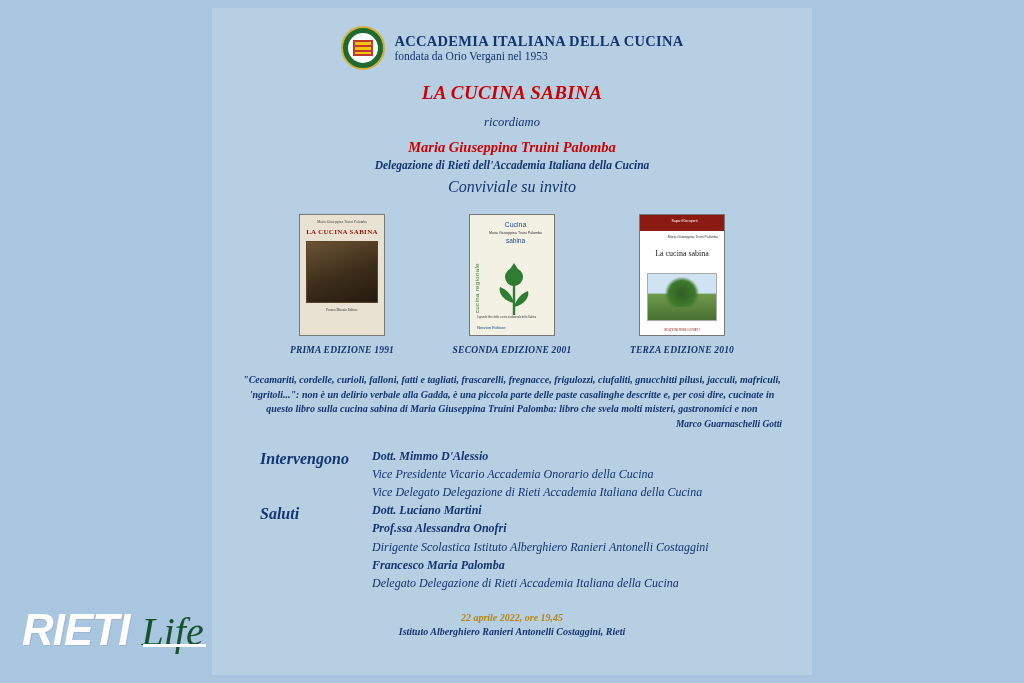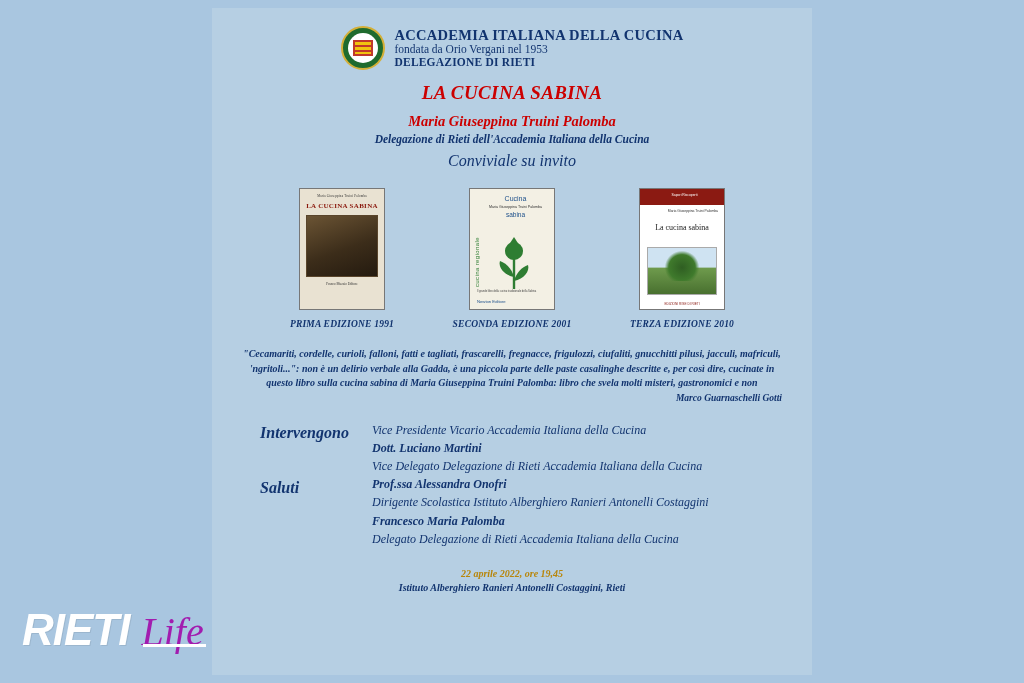--- a/index.html
+++ b/index.html
@@ -393,7 +393,6 @@
       <div class="header-text">
         <div class="acc-title">ACCADEMIA ITALIANA DELLA CUCINA</div>
         <div class="acc-sub">fondata da Orio Vergani nel 1953</div>
-        <div class="acc-deleg">DELEGAZIONE DI RIETI</div>
       </div>
     </div>
 

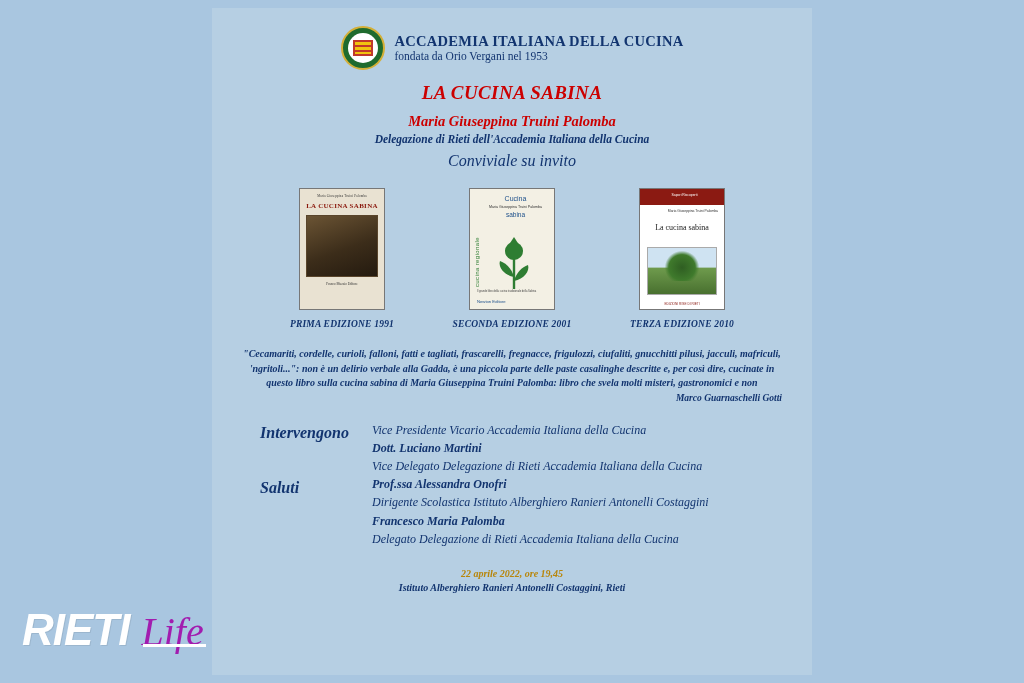--- a/index.html
+++ b/index.html
@@ -398,6 +398,7 @@
 
     <div class="block-center">
       <div class="t-book">LA CUCINA SABINA</div>
+      <div class="t-ricordiamo">ricordiamo</div>
       <div class="t-name">Maria Giuseppina Truini Palomba</div>
       <div class="t-role2">Delegazione di Rieti dell'Accademia Italiana della Cucina</div>
       <div class="t-invito">Conviviale su invito</div>

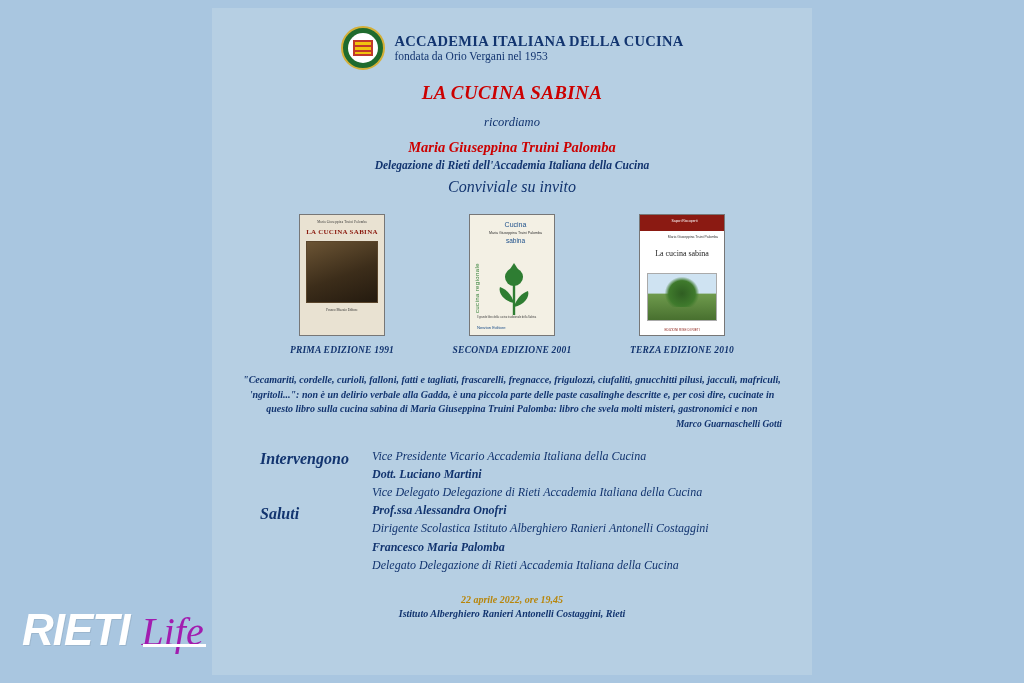--- a/index.html
+++ b/index.html
@@ -462,6 +462,7 @@
         <div class="sp-label">Saluti</div>
       </div>
       <div class="sp-names">
+        <div class="sp-line bold">Dott. Mimmo D'Alessio</div>
         <div class="sp-line">Vice Presidente Vicario Accademia Italiana della Cucina</div>
         <div class="sp-line bold">Dott. Luciano Martini</div>
         <div class="sp-line">Vice Delegato Delegazione di Rieti Accademia Italiana della Cucina</div>

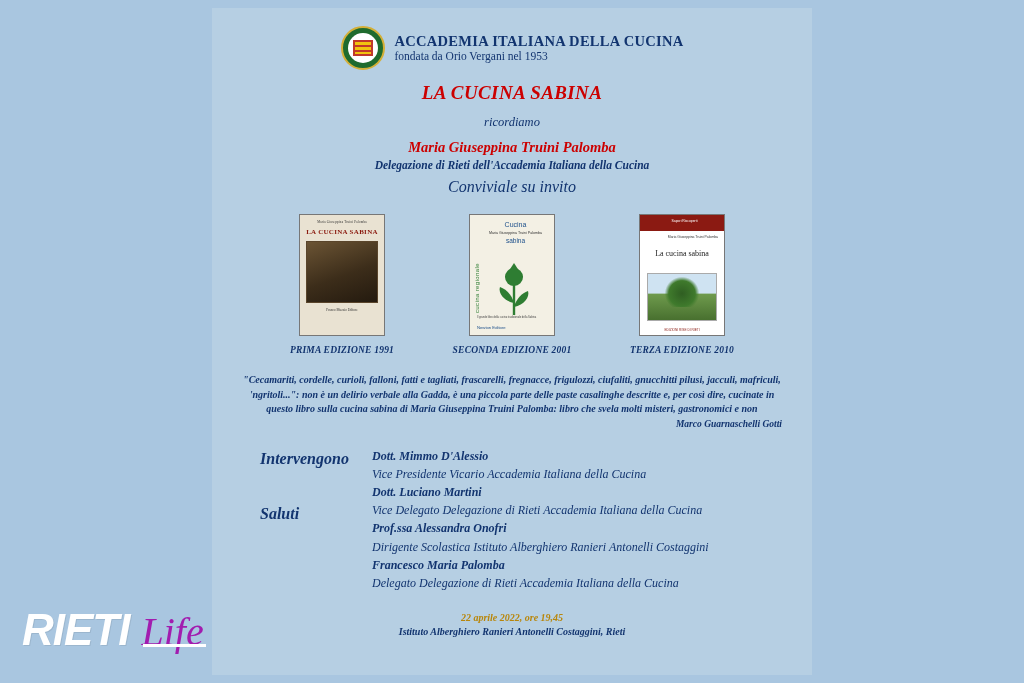--- a/index.html
+++ b/index.html
@@ -463,7 +463,7 @@
       </div>
       <div class="sp-names">
         <div class="sp-line bold">Dott. Mimmo D'Alessio</div>
-        <div class="sp-line">Vice Presidente Vicario Accademia Italiana della Cucina</div>
+        <div class="sp-line">Vice Presidente Vicario Accademia Onorario della Cucina</div>
         <div class="sp-line bold">Dott. Luciano Martini</div>
         <div class="sp-line">Vice Delegato Delegazione di Rieti Accademia Italiana della Cucina</div>
         <div class="sp-line bold">Prof.ssa Alessandra Onofri</div>

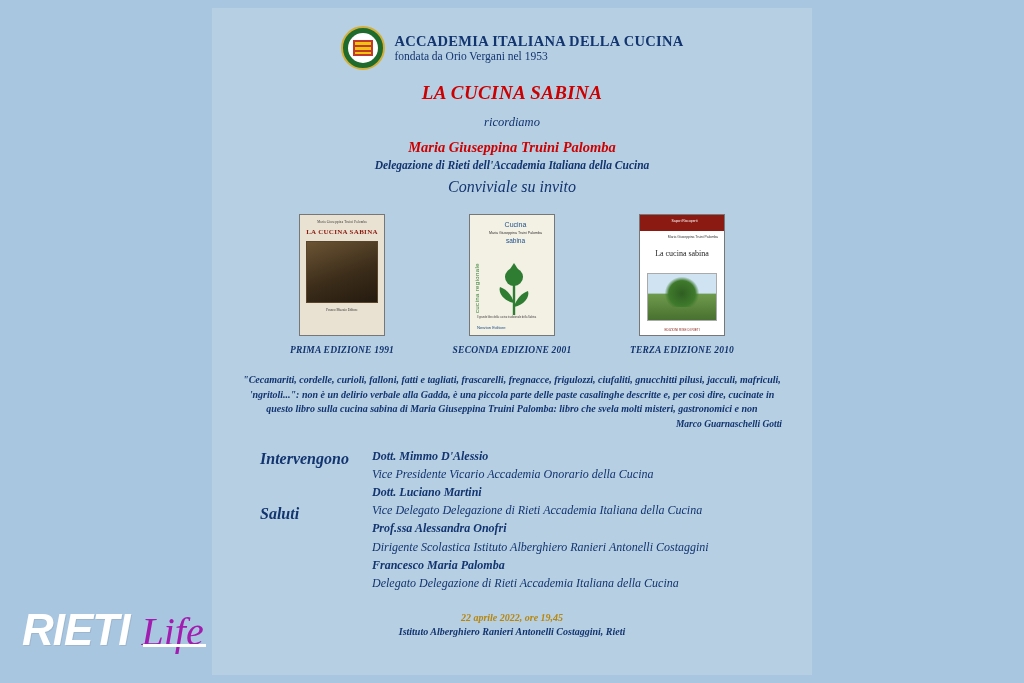--- a/index.html
+++ b/index.html
@@ -464,8 +464,8 @@
       <div class="sp-names">
         <div class="sp-line bold">Dott. Mimmo D'Alessio</div>
         <div class="sp-line">Vice Presidente Vicario Accademia Onorario della Cucina</div>
+        <div class="sp-line">Vice Delegato Delegazione di Rieti Accademia Italiana della Cucina</div>
         <div class="sp-line bold">Dott. Luciano Martini</div>
-        <div class="sp-line">Vice Delegato Delegazione di Rieti Accademia Italiana della Cucina</div>
         <div class="sp-line bold">Prof.ssa Alessandra Onofri</div>
         <div class="sp-line">Dirigente Scolastica Istituto Alberghiero Ranieri Antonelli Costaggini</div>
         <div class="sp-line bold">Francesco Maria Palomba</div>

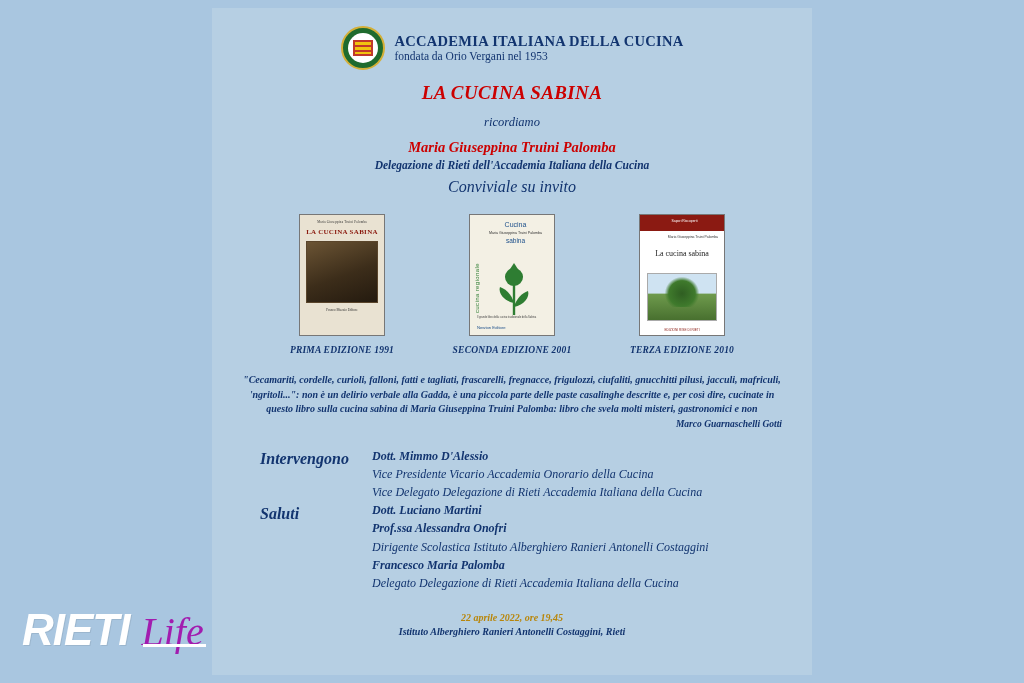--- a/index.html
+++ b/index.html
@@ -358,7 +358,7 @@
     font-family: "Liberation Serif", serif;
     font-style: italic;
     font-size: 40px;
-    color: #a21caf;
+    color: #14532d;
     padding: 0 4px;
     position: relative;
   }

